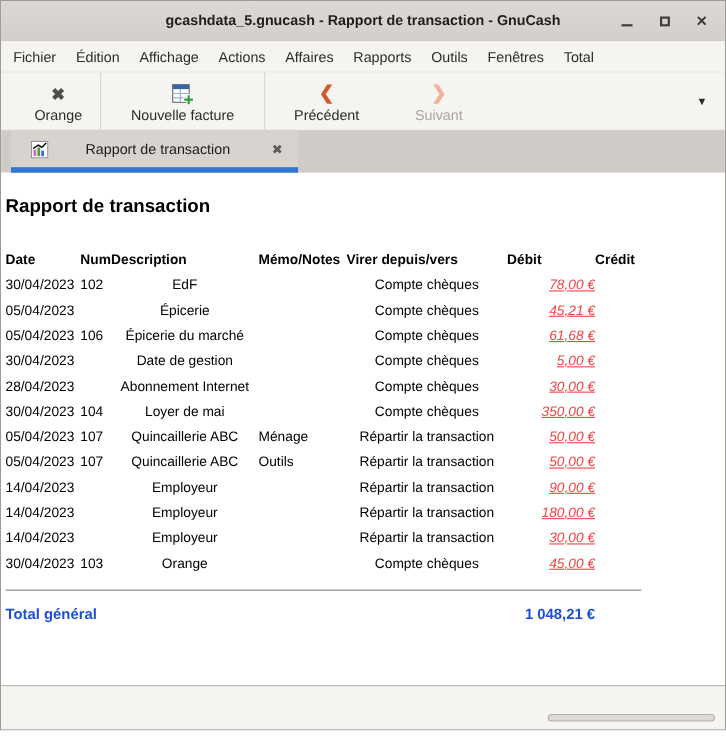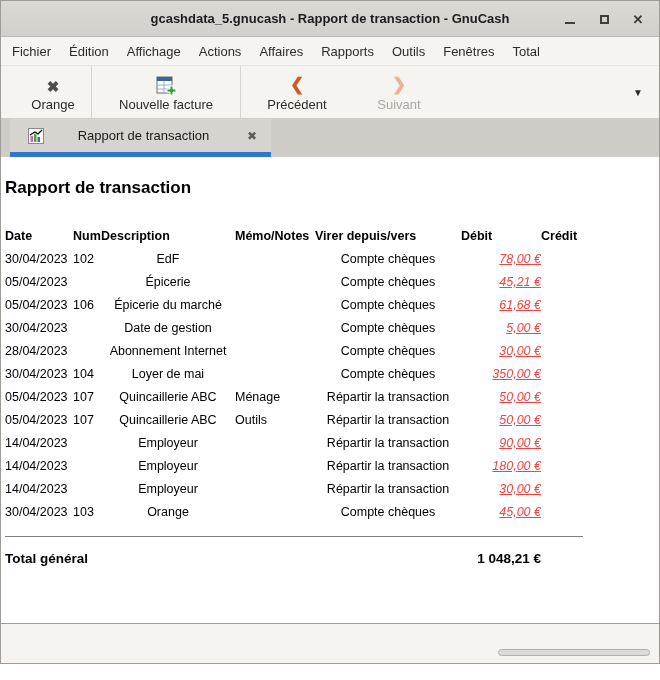--- a/index.html
+++ b/index.html
@@ -93,7 +93,7 @@
   td.d-credit{text-align:right;}
   a.amount{color:#ef4444;font-style:italic;text-decoration:underline;}
   .total-rule{width:578px;border-top:1px solid #7f7f7f;margin:13px 0 0 4px;}
-  .total-row{width:586px;margin:14px 0 0 4px;display:flex;justify-content:space-between;font-size:13.5px;font-weight:bold;color:#000000;}
+  .total-row{width:586px;margin:14px 0 0 4px;display:flex;justify-content:space-between;font-size:13.5px;font-weight:bold;color:#1d4ed8;}
   .total-value{padding-right:50px;}
   
   .statusbar{

